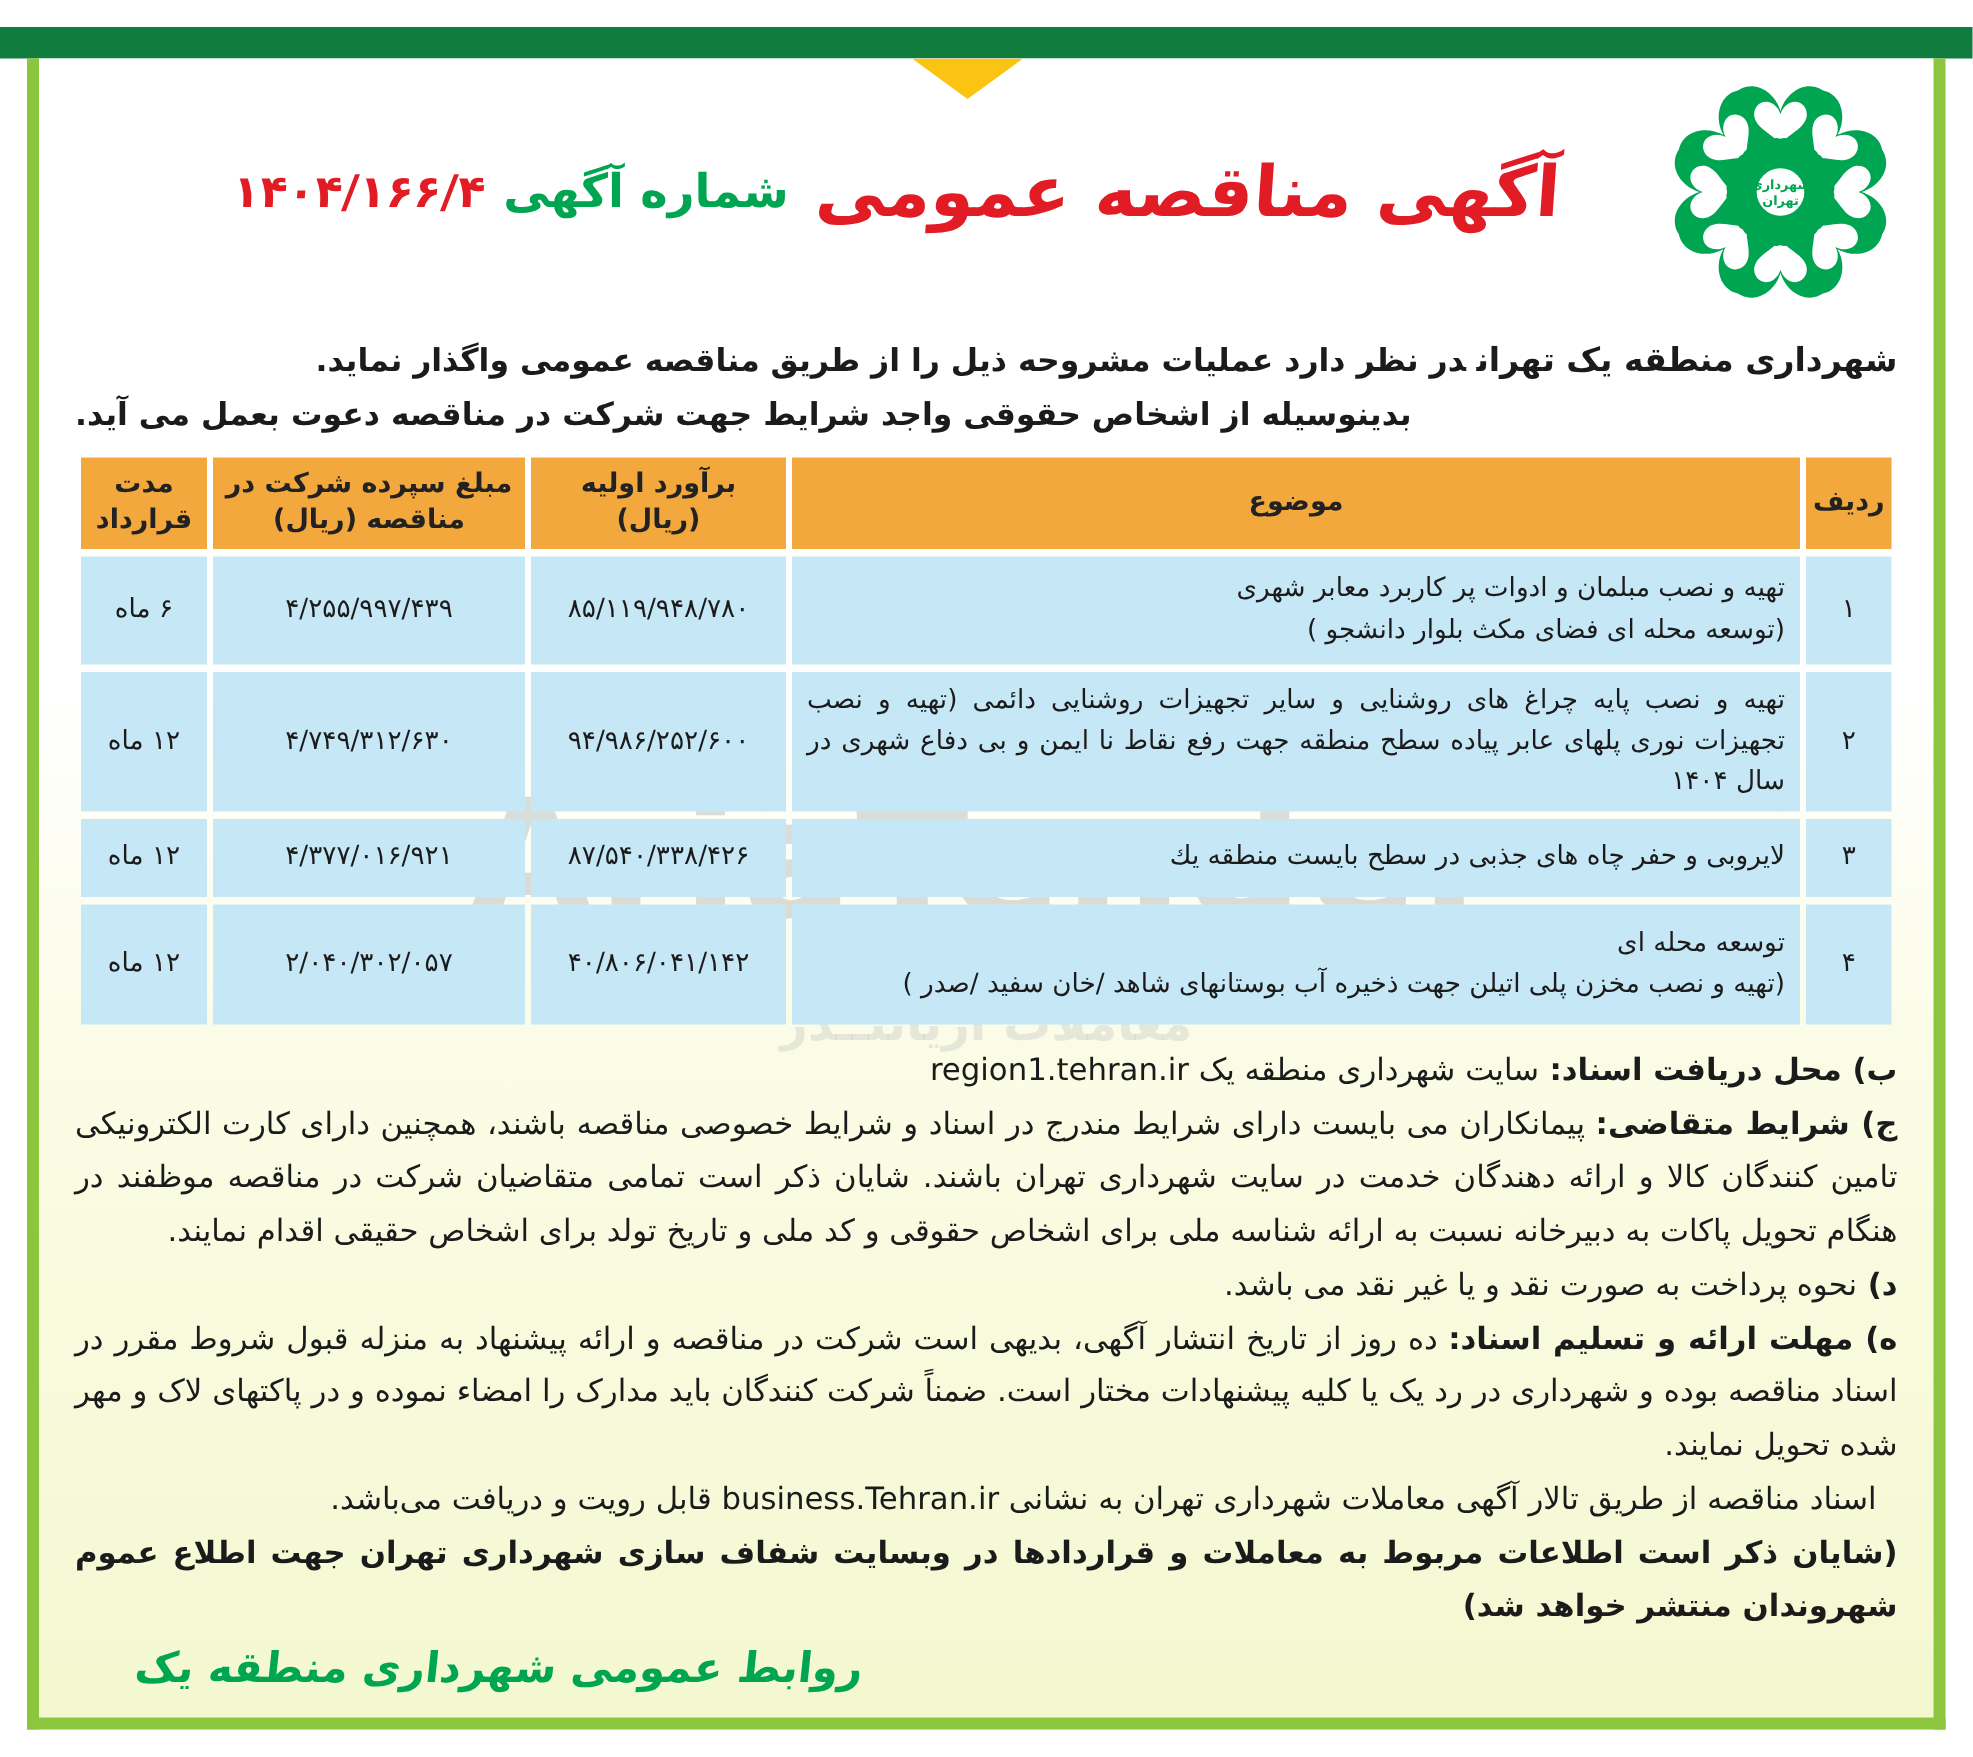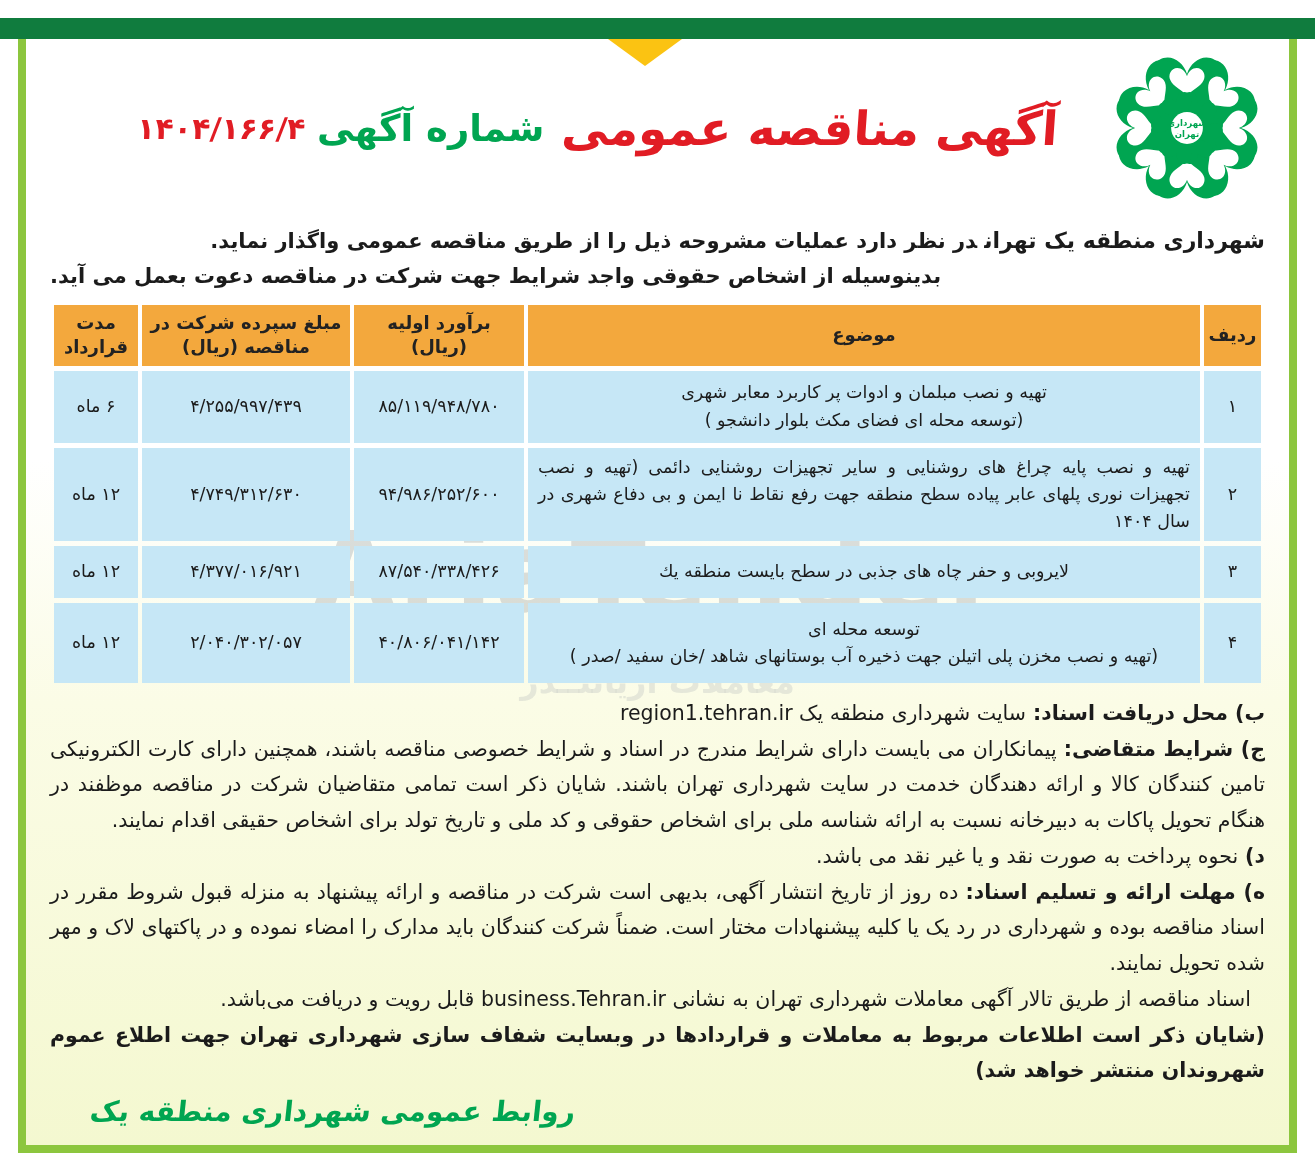--- a/index.html
+++ b/index.html
@@ -46,7 +46,7 @@
     color:#E11C24; font-size:47px; font-weight:bold;
     transform:skewX(-4deg); letter-spacing:-1px; margin-left:18px;
   }
-  .ad-number-label { color:#00A551; font-size:37px; font-weight:bold; margin-left:12px; }
+  .ad-number-label { color:#00A551; font-size:31px; font-weight:bold; margin-left:12px; }
   .ad-number { color:#E11C24; font-size:30px; font-weight:bold; transform:skewX(-4deg); }
 
   

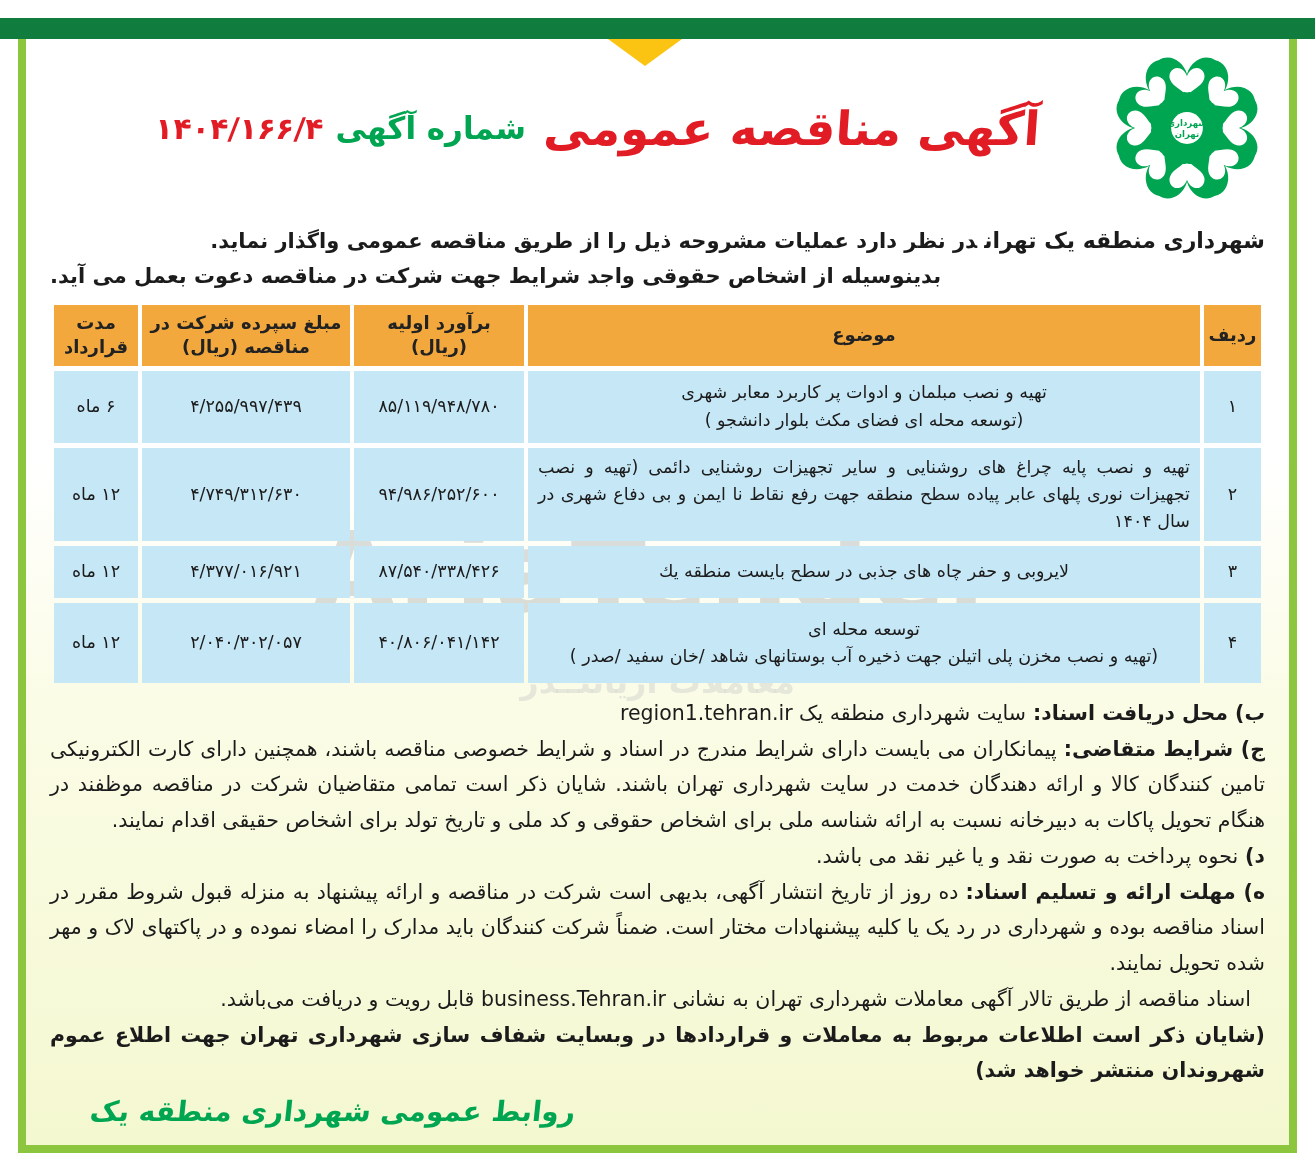--- a/index.html
+++ b/index.html
@@ -75,7 +75,7 @@
   td.c-idx { text-align:center; font-size:18px; }
   td.c-num { text-align:center; font-size:17px; white-space:nowrap; }
   td.c-dur { text-align:center; }
-  td.c-subj.center { text-align:center; }
+  td.c-subj.center { }
   td.c-subj.justify { text-align:justify; }
   td.c-subj .l1, td.c-subj .l2 { display:block; }
   tr.h1 td { height:72px; } tr.h2 td { height:74px; } tr.h3 td { height:52px; } tr.h4 td { height:80px; }

